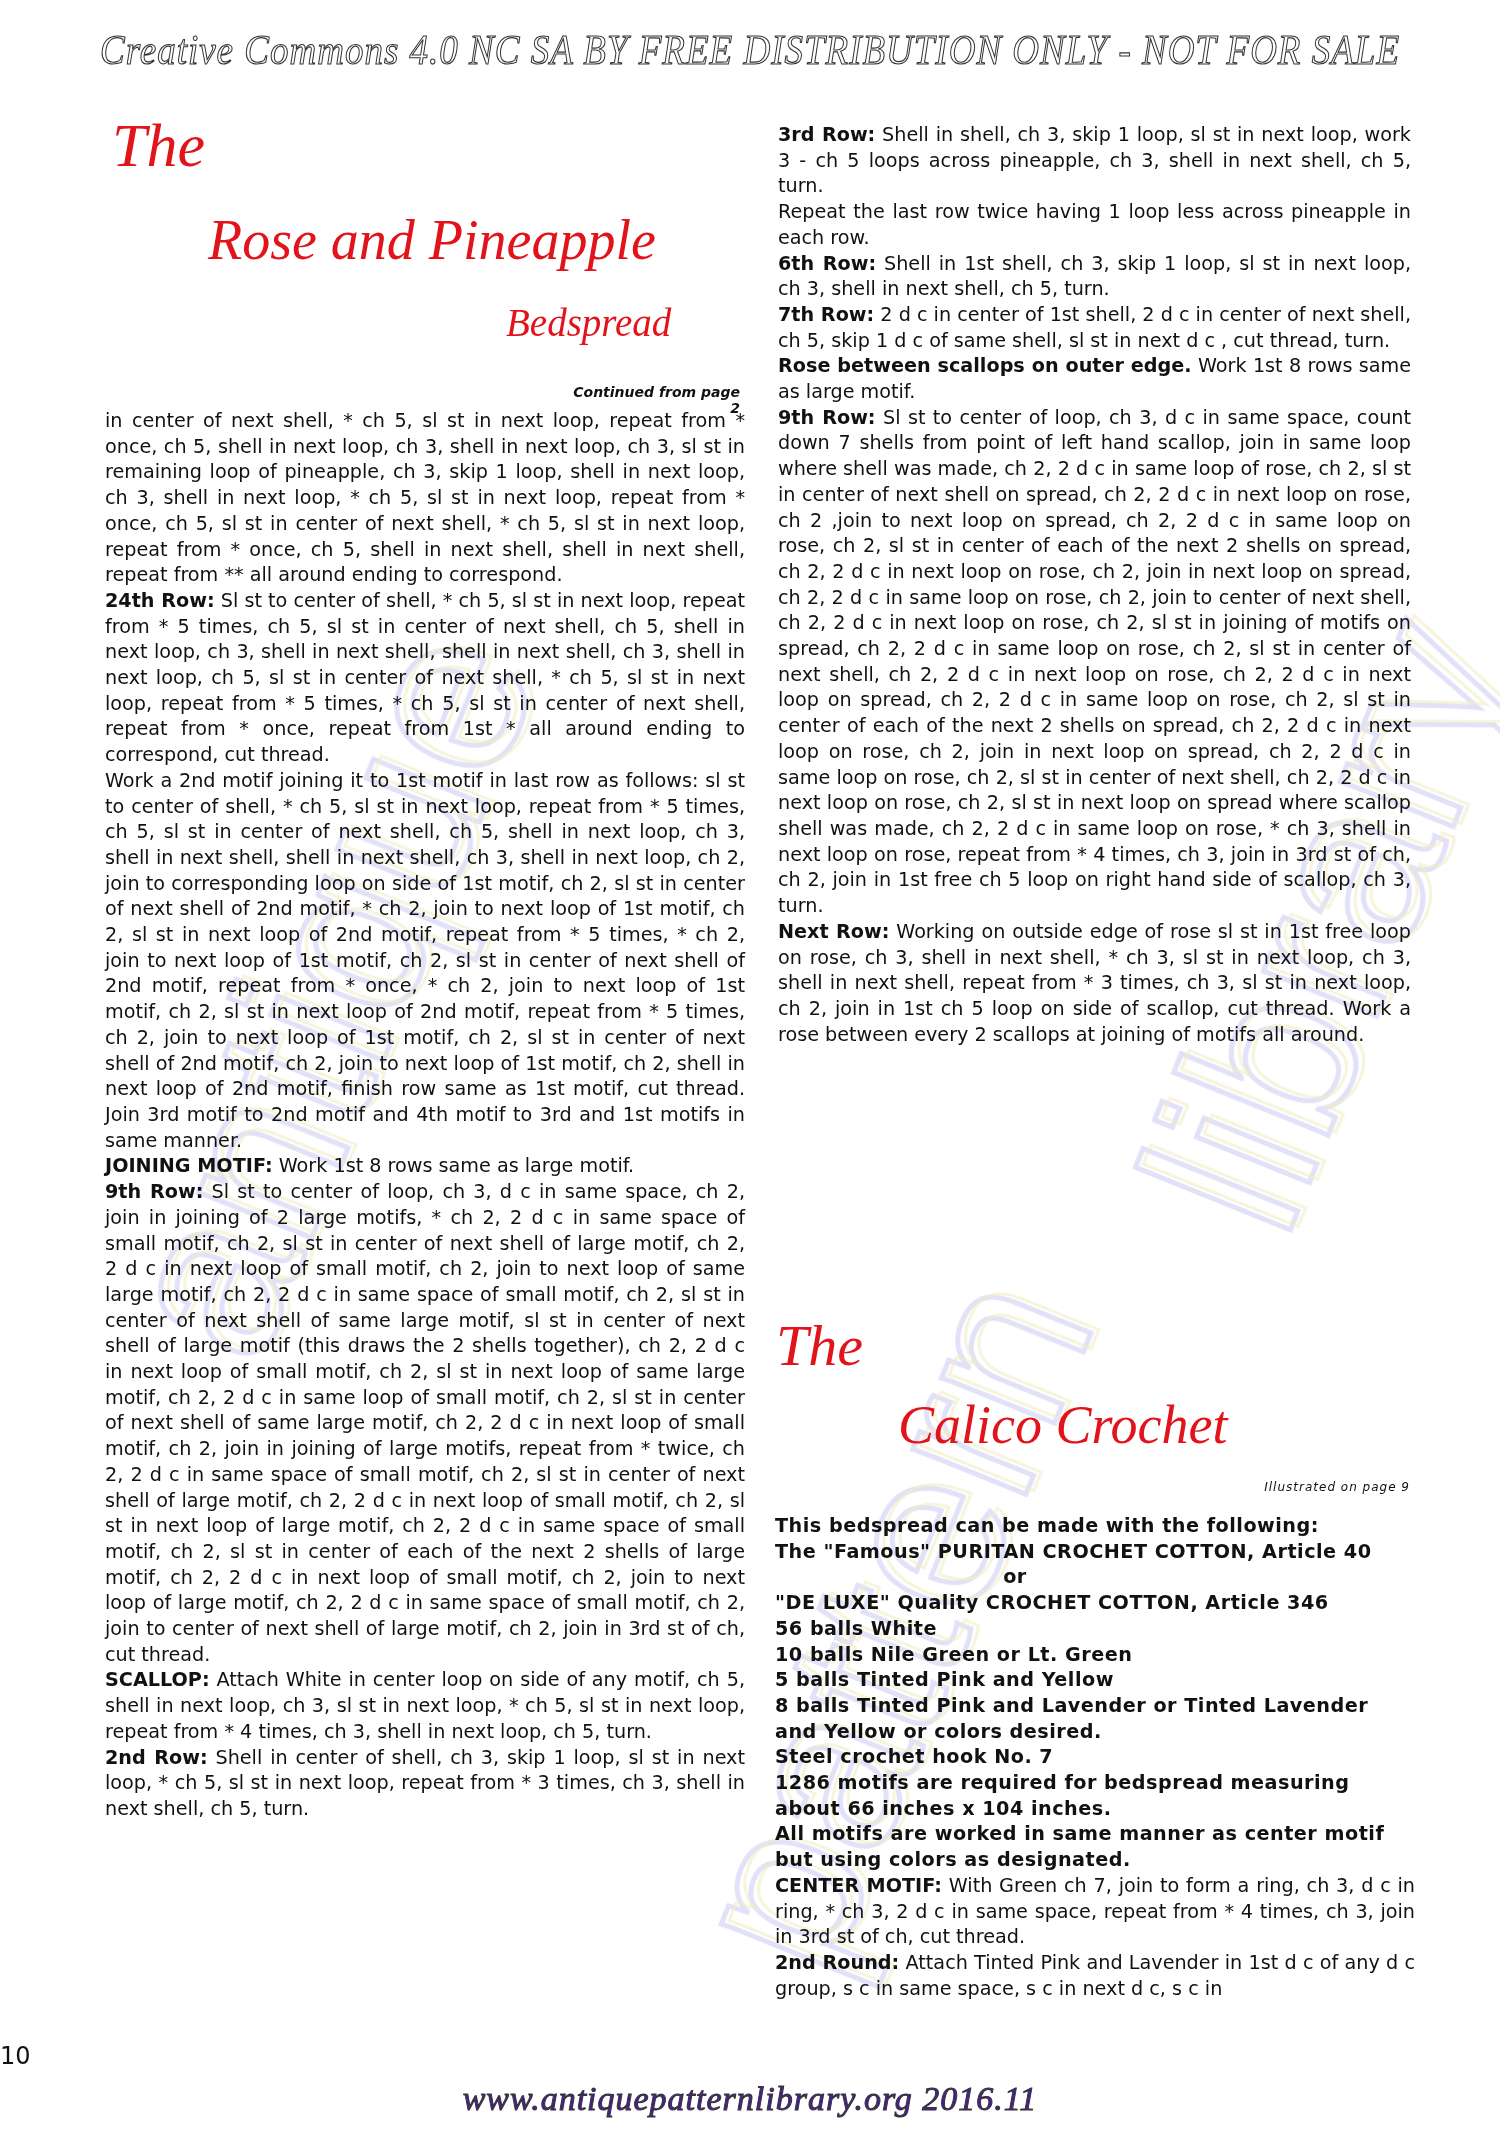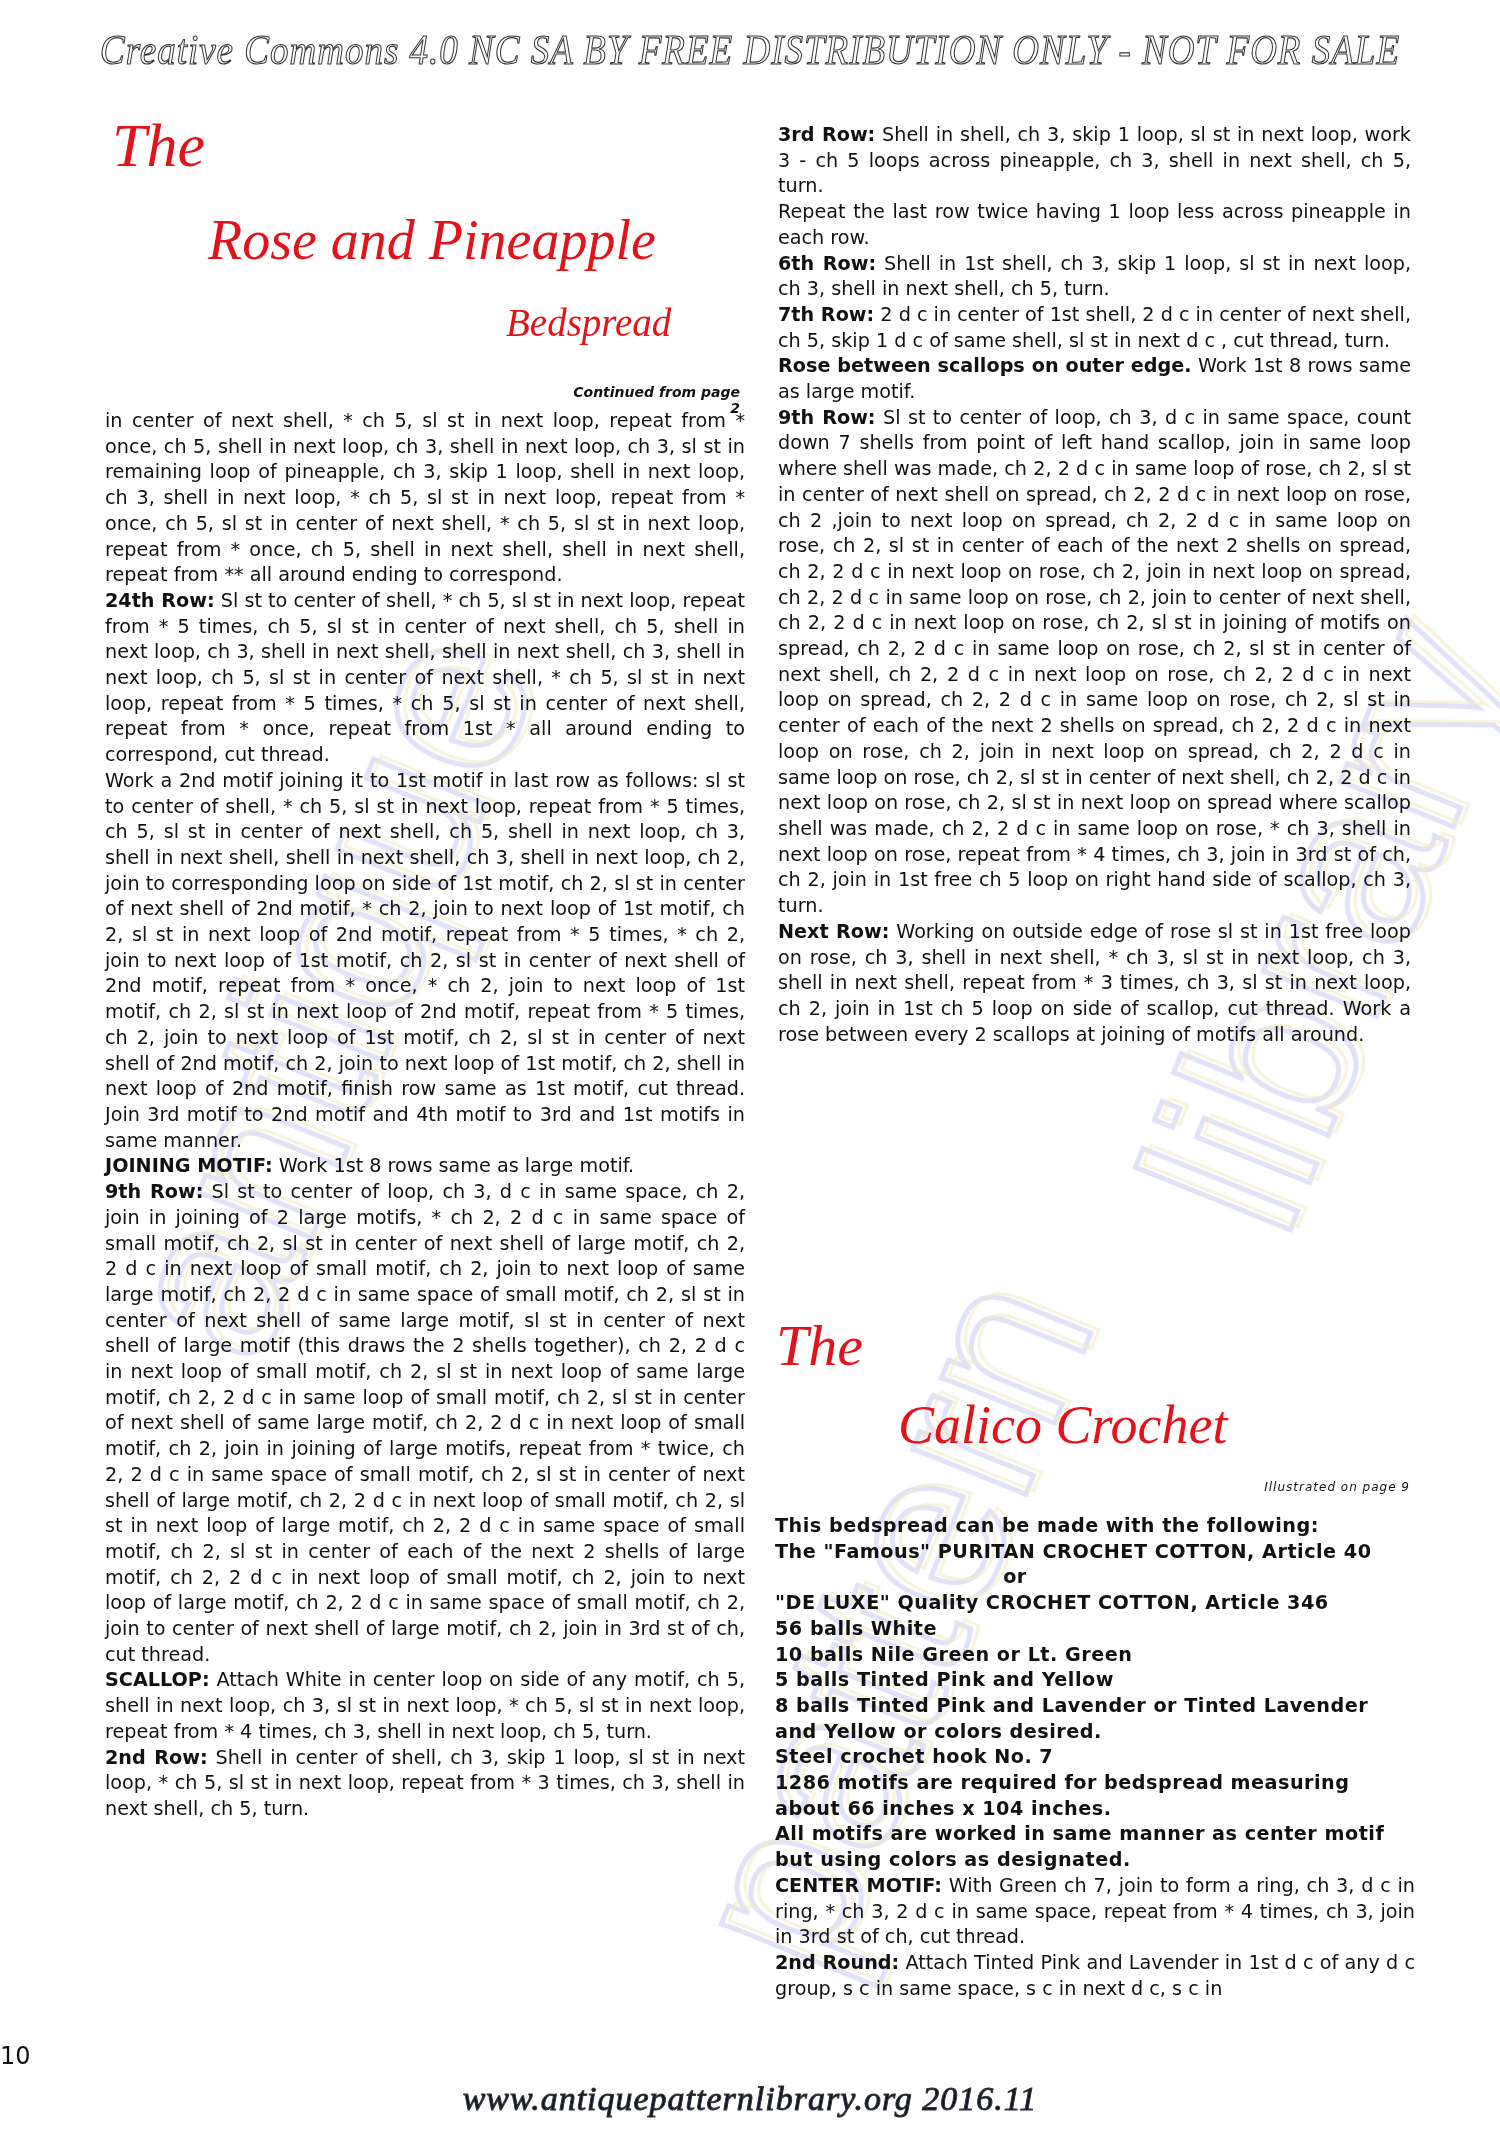--- a/index.html
+++ b/index.html
@@ -12,7 +12,7 @@
             -webkit-text-stroke: 1px #333; transform: scaleY(1.15); }
   .footer-url { position: absolute; left: 0; top: 2080px; width: 1500px; text-align: center;
             font-family: "Liberation Serif", serif; font-style: italic; font-size: 34px;
-            color: #0f172a; -webkit-text-stroke: 1px #333; letter-spacing: 1px; }
+            color: #4c1d95; -webkit-text-stroke: 1px #333; letter-spacing: 1px; }
   .page-num { position: absolute; left: 0; top: 2042px; width: 1500px; 
             font-size: 24px; color: #111; }
 

